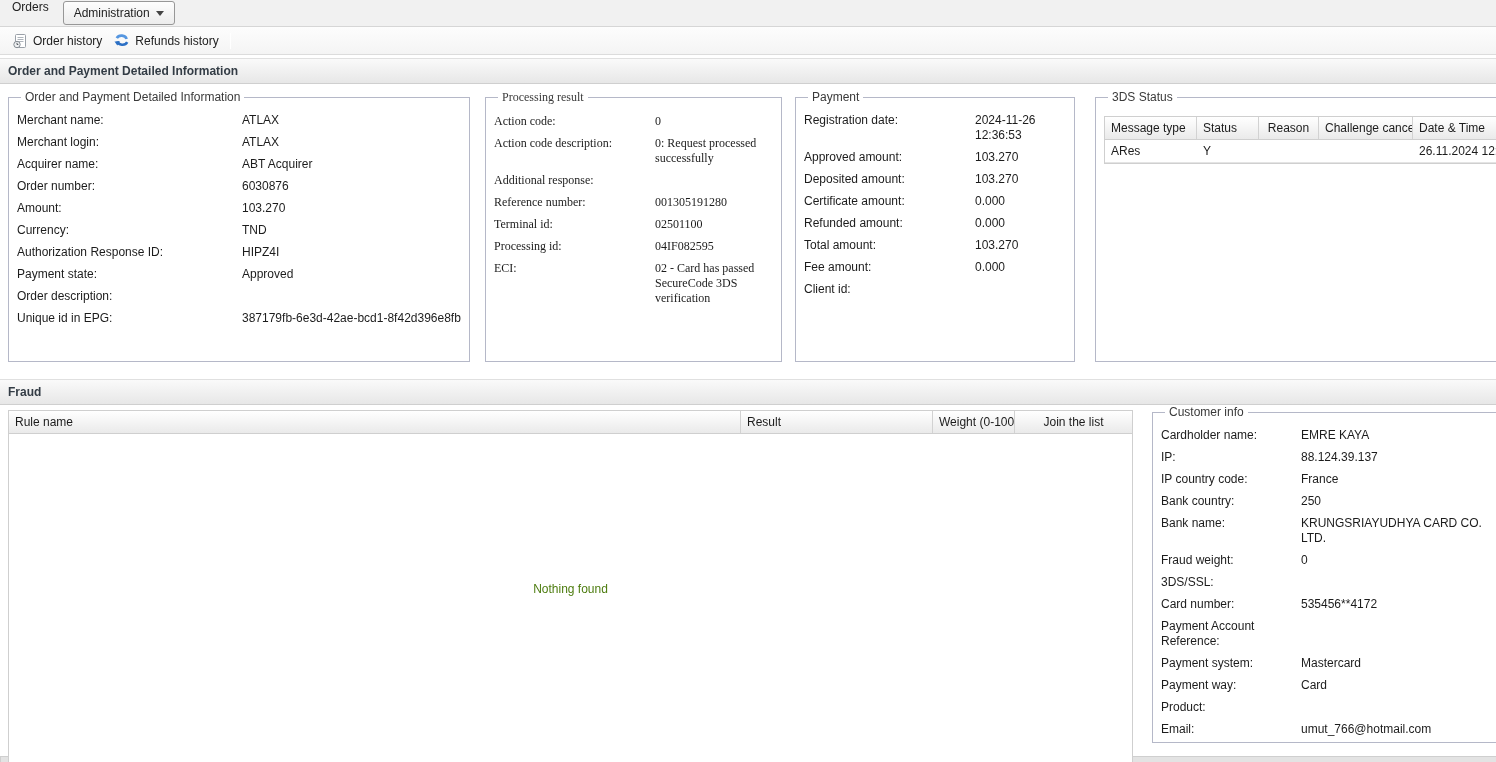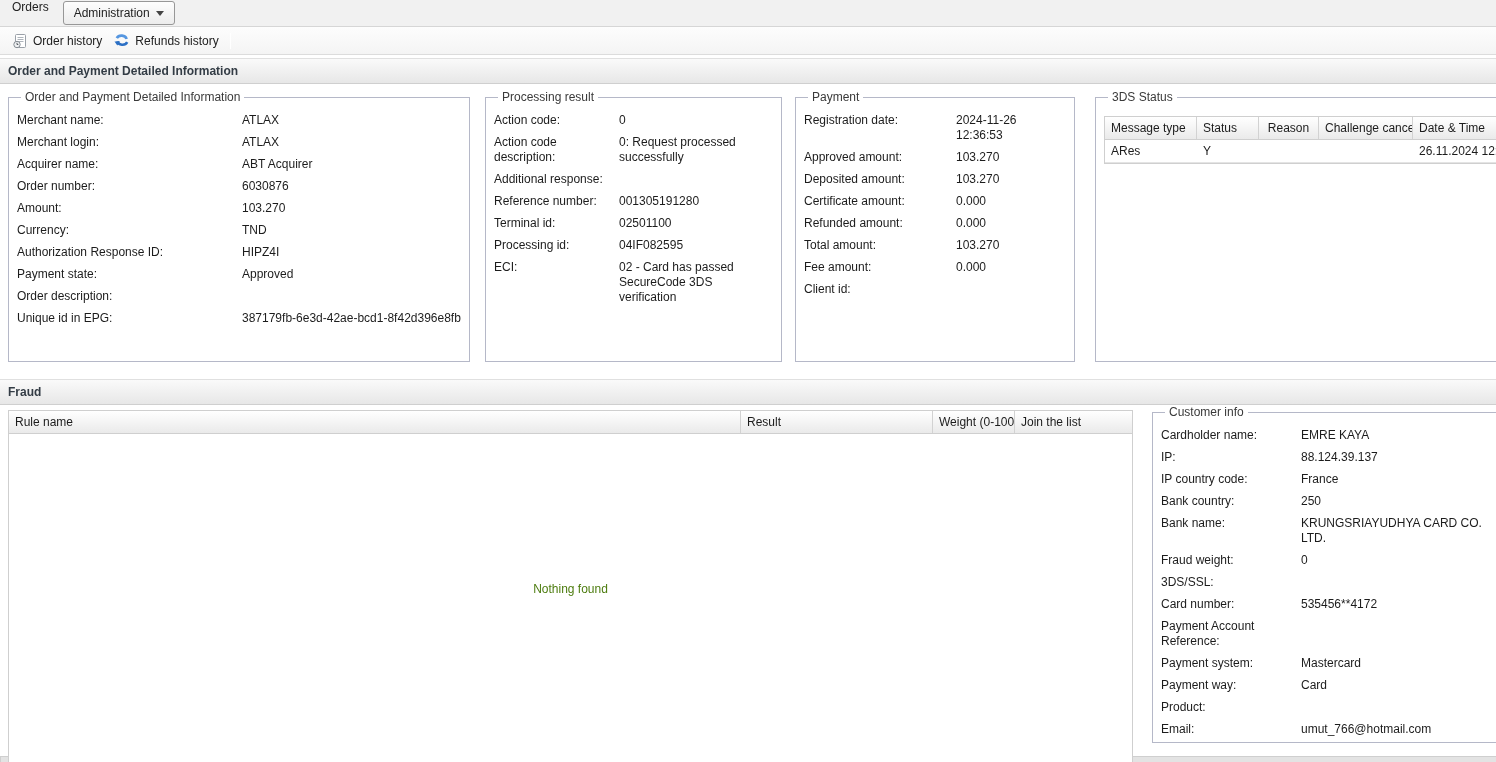--- a/index.html
+++ b/index.html
@@ -40,7 +40,7 @@
 
   .panels { position:relative; height:292px; }
   .fs-order    { position:absolute; left:8px;    top:6px; width:462px; height:272px; }
-  .fs-proc     { position:absolute; left:485px;  top:6px; width:297px; height:272px; }
+  .fs-proc     { position:absolute; left:485px;  top:6px; width:297px; height:272px;font-family:Liberation Serif, serif; }
   .fs-payment  { position:absolute; left:795px;  top:6px; width:280px; height:272px; }
   .fs-3ds      { position:absolute; left:1095px; top:6px; width:480px; height:272px; }
 

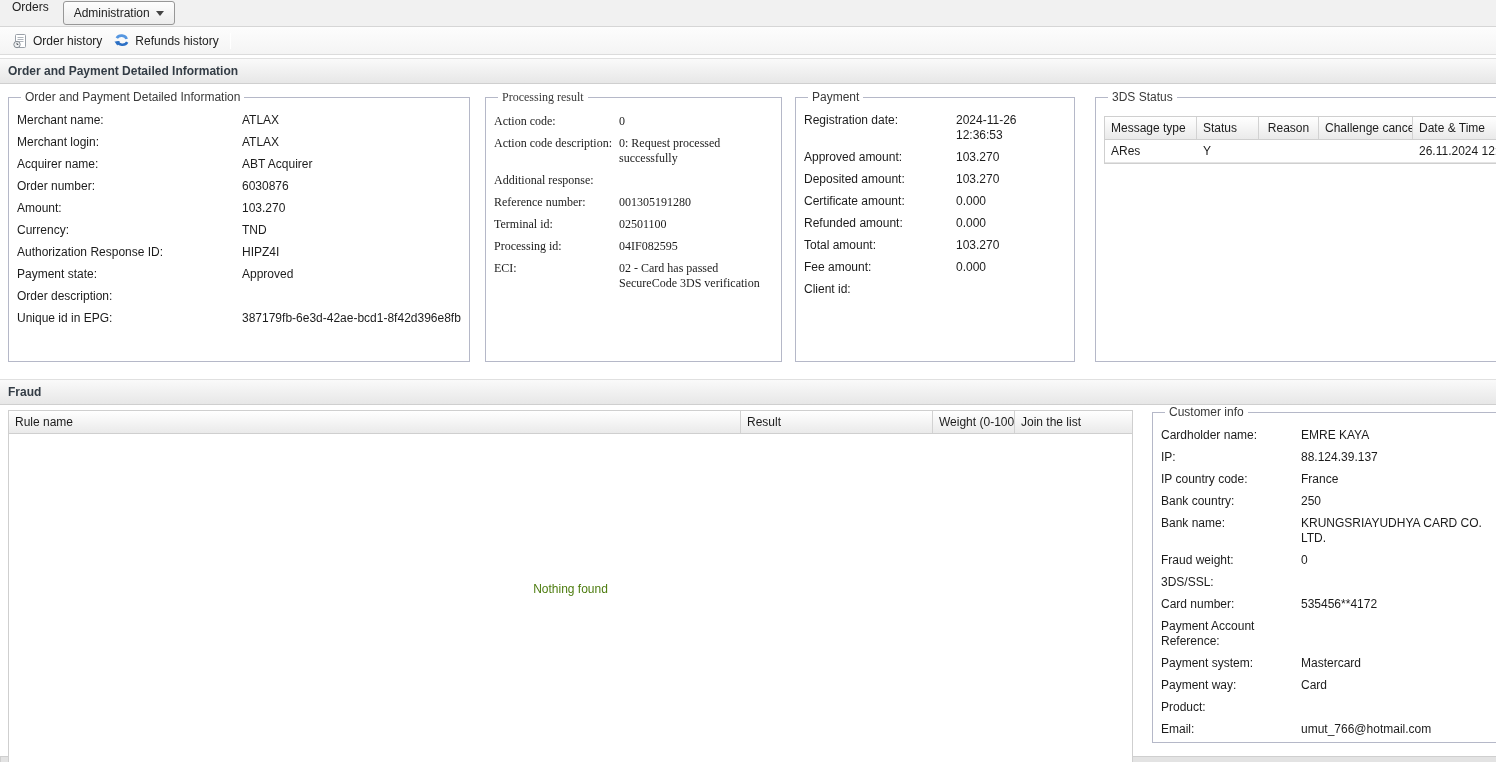--- a/index.html
+++ b/index.html
@@ -34,7 +34,7 @@
   .kv-row { display:grid; min-height:22px; padding:3px 0 4px 0; }
   .kv-label, .kv-value { line-height:15px; }
   .cols-1 .kv-row { grid-template-columns:225px 1fr; }
-  .cols-2 .kv-row { grid-template-columns:125px 1fr; }
+  .cols-2 .kv-row { grid-template-columns:125px 1fr;gap:36px; }
   .cols-3 .kv-row { grid-template-columns:152px 1fr; }
   .cols-4 .kv-row { grid-template-columns:140px 1fr; }
 

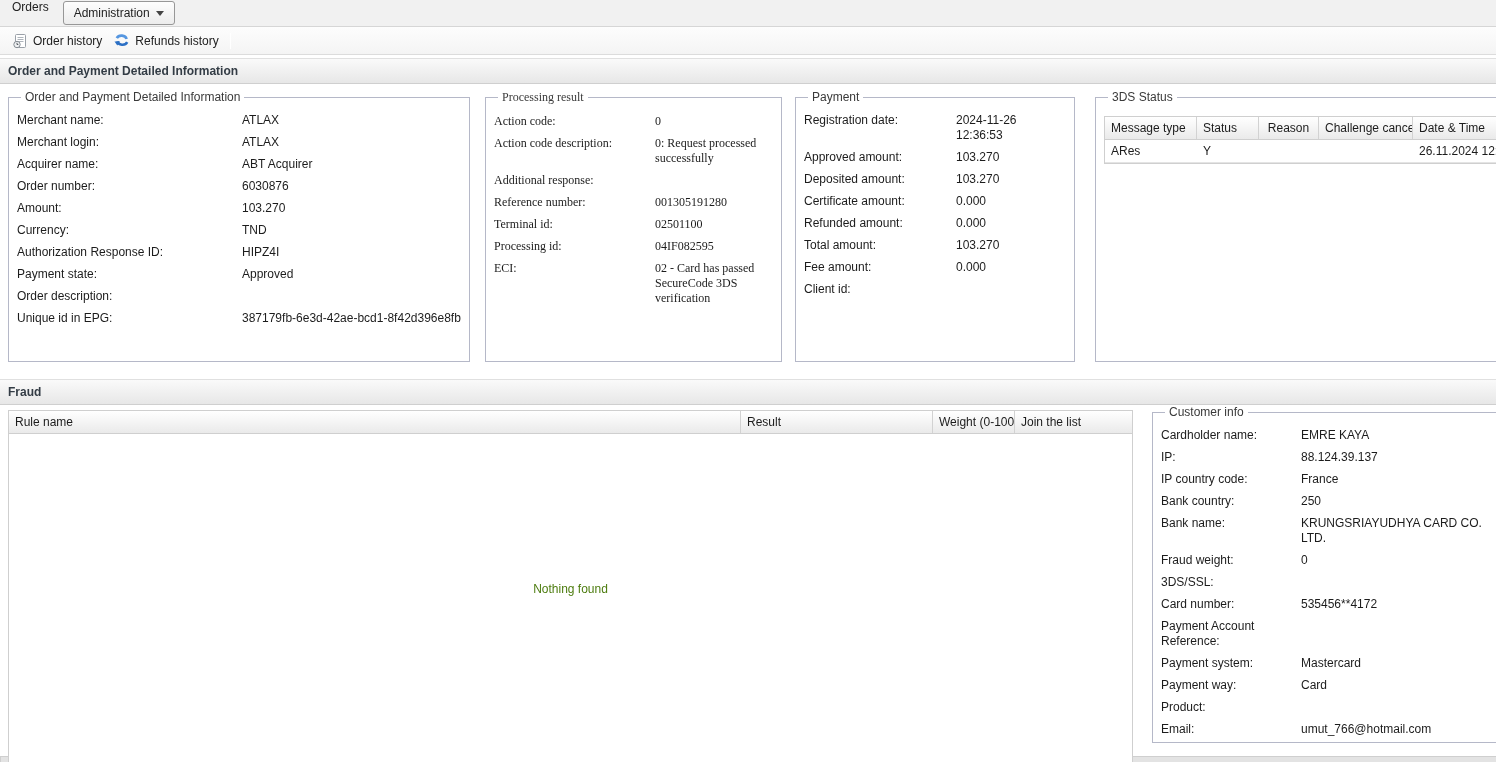--- a/index.html
+++ b/index.html
@@ -35,7 +35,7 @@
   .kv-label, .kv-value { line-height:15px; }
   .cols-1 .kv-row { grid-template-columns:225px 1fr; }
   .cols-2 .kv-row { grid-template-columns:125px 1fr;gap:36px; }
-  .cols-3 .kv-row { grid-template-columns:152px 1fr; }
+  .cols-3 .kv-row { grid-template-columns:152px 1fr;gap:19px; }
   .cols-4 .kv-row { grid-template-columns:140px 1fr; }
 
   .panels { position:relative; height:292px; }

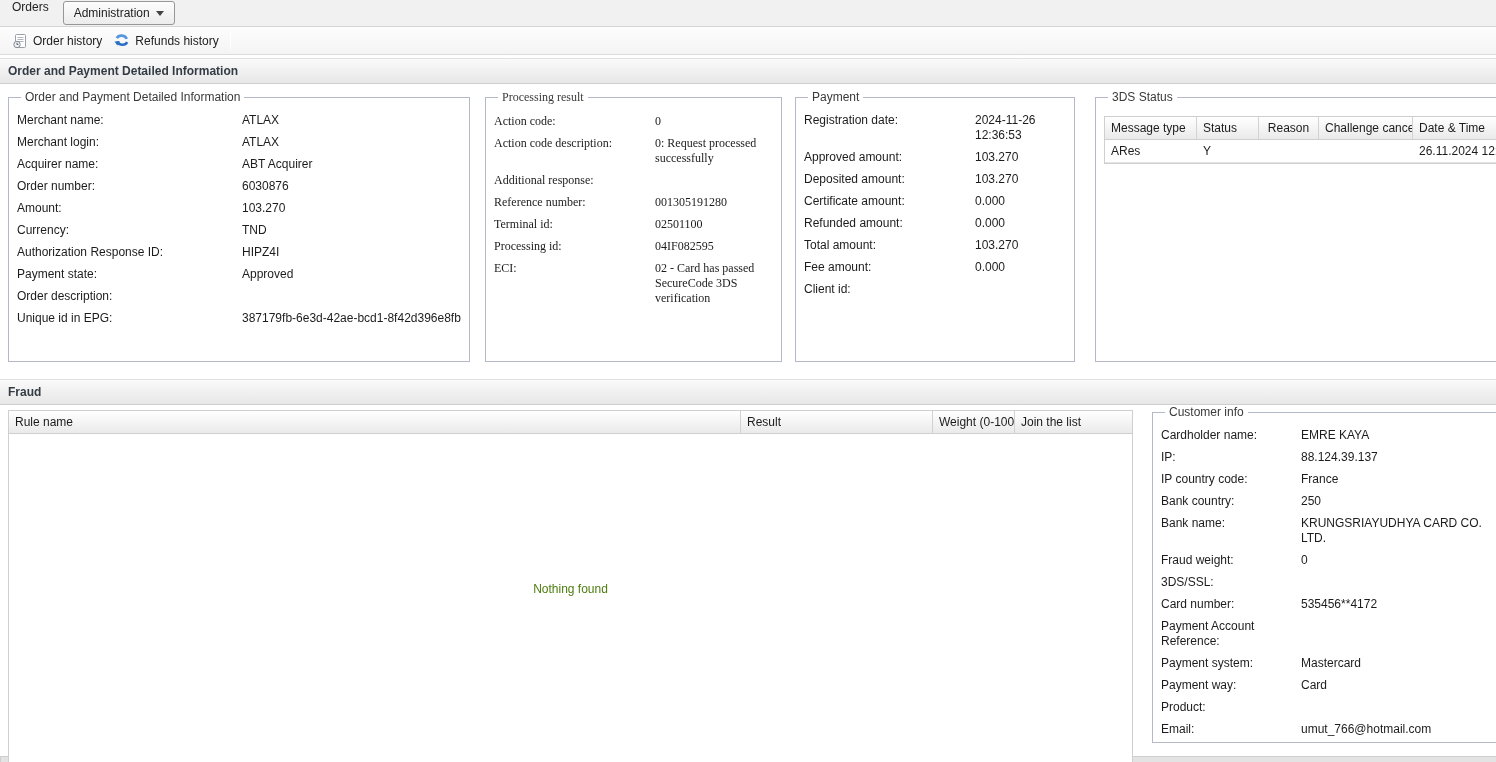--- a/index.html
+++ b/index.html
@@ -59,7 +59,7 @@
   
   .fraud-area { position:relative; height:345px; }
   .fraud-table { position:absolute; left:8px; top:5px; width:1125px; height:396px; }
-  .fr-c0{flex:1;} .fr-c1{width:192px;} .fr-c2{width:82px; text-align:center;} .fr-c3{width:117px; text-align:left;}
+  .fr-c0{flex:1;} .fr-c1{width:192px;} .fr-c2{width:82px; text-align:center;} .fr-c3{width:117px; text-align:center;}
   .fraud-body { height:308px; display:flex; justify-content:center; }
   .fraud-empty { margin-top:148px; color:#4d7c0f; }
 

